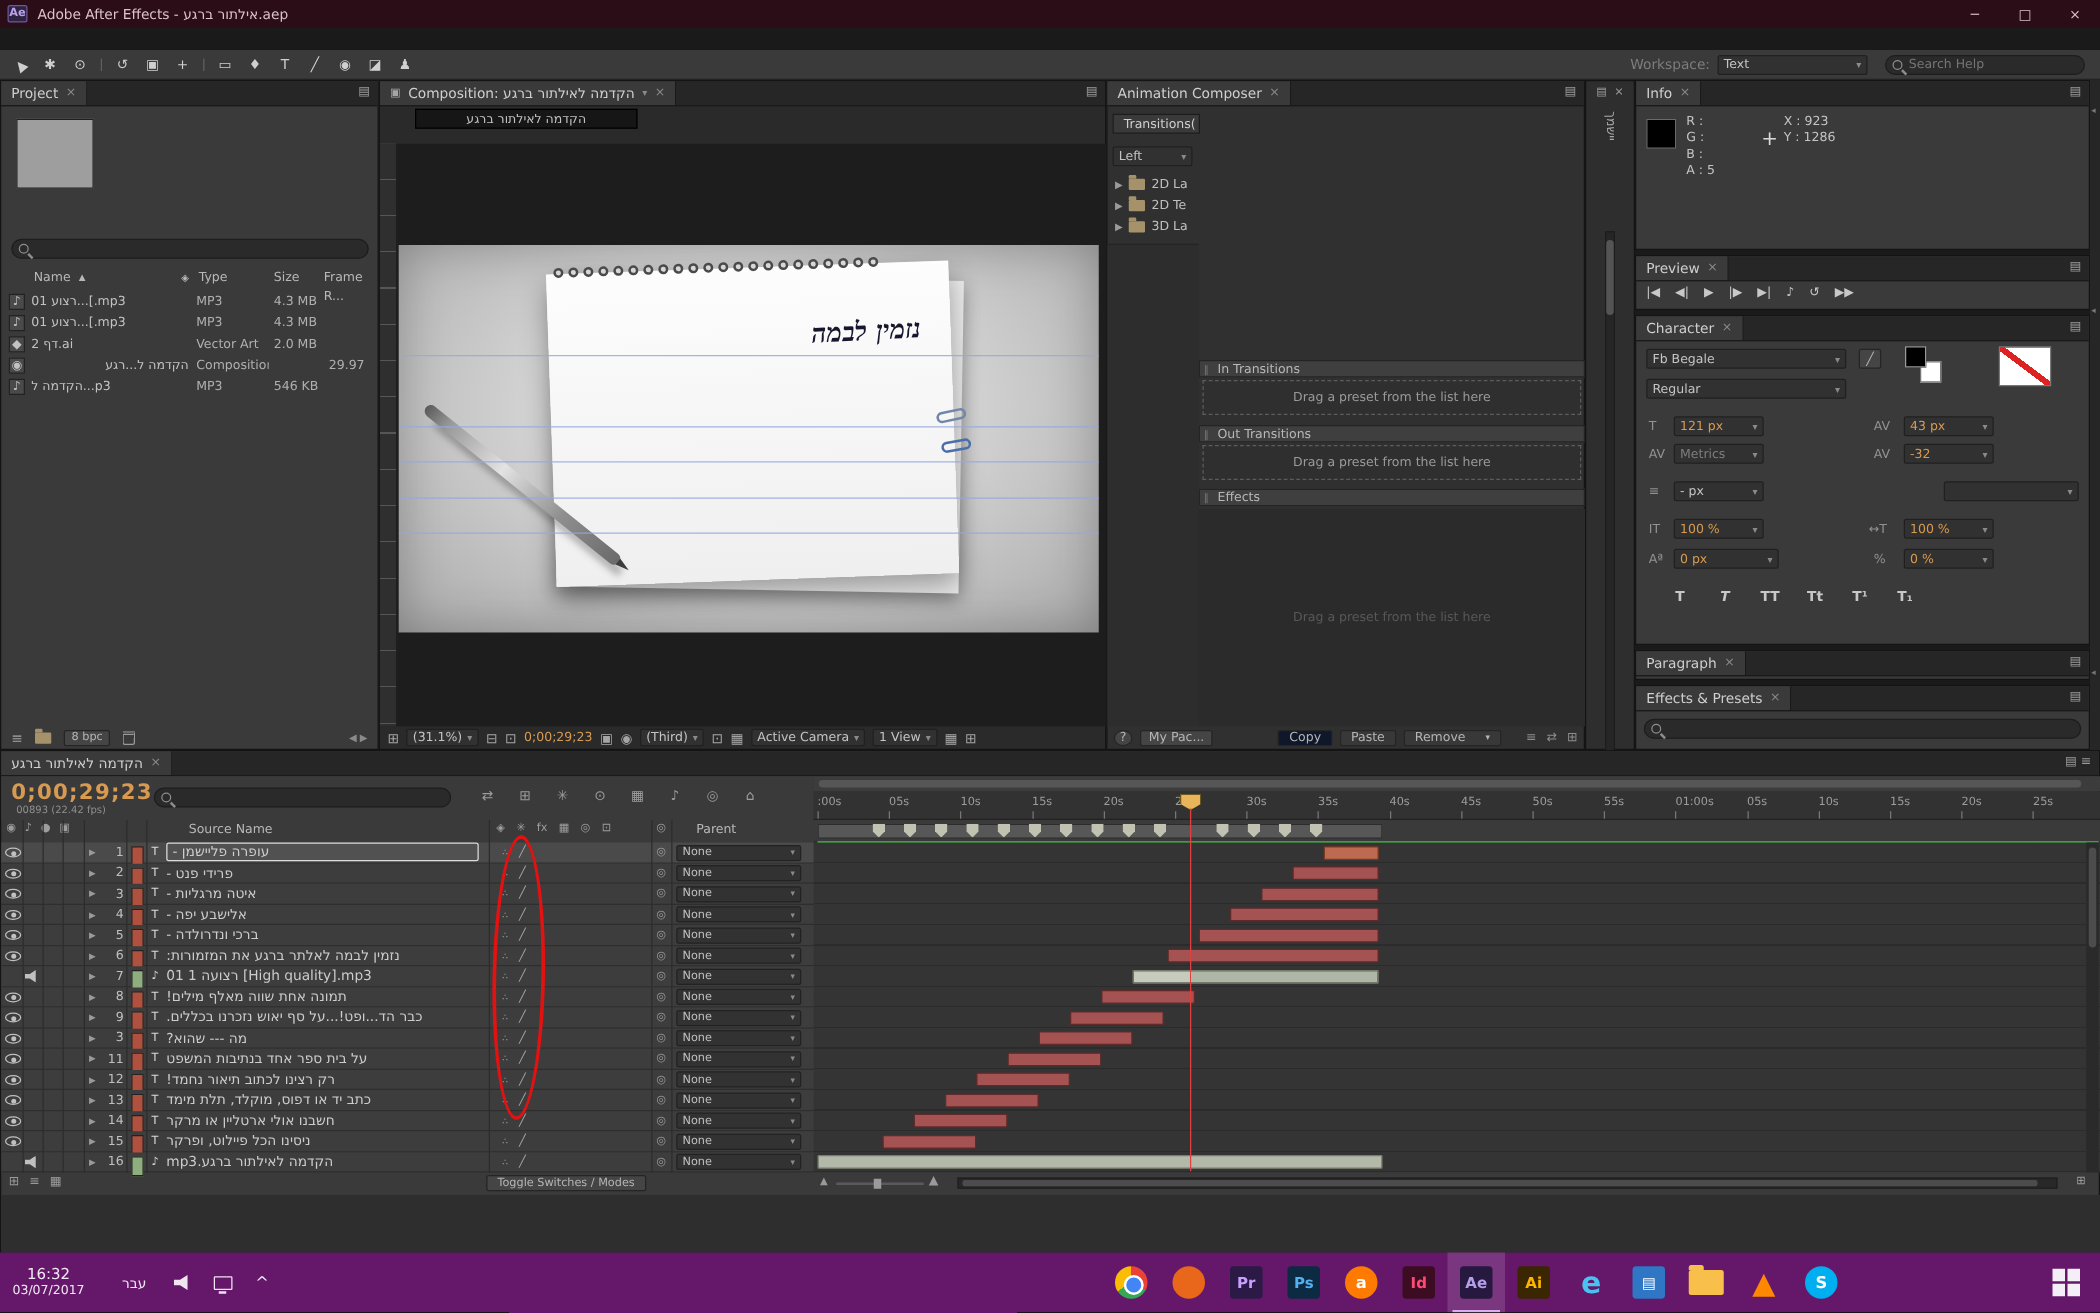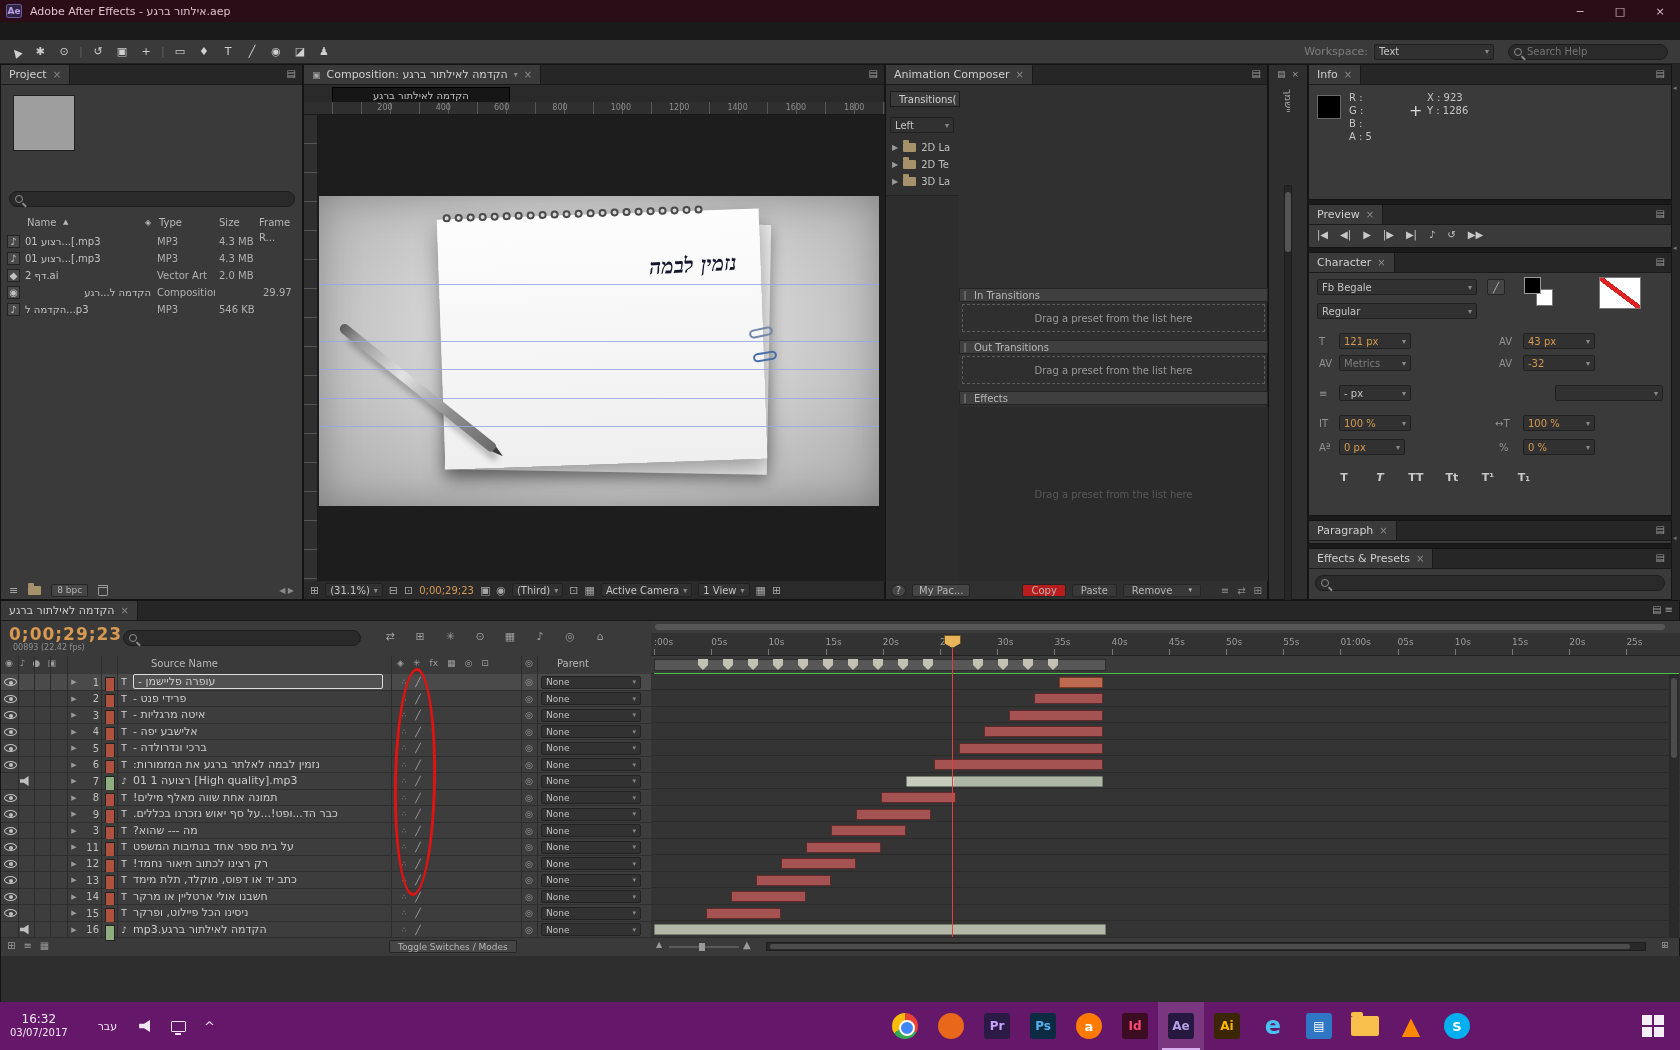--- a/index.html
+++ b/index.html
@@ -239,18 +239,6 @@
     <div class="abs" dir="rtl" style="left:28px;top:22px;width:178px;height:16px;background:#161616;border:1px solid #000;color:#c0c0c0;
          font-size:10px;display:flex;align-items:center;justify-content:center">הקדמה לאילתור ברגע</div>
 
-    <div id="comp-ruler" class="abs" style="left:0;top:37px;width:582px;height:13px;background:#2f2f2f;border-bottom:1px solid #191919;
-         background-image:repeating-linear-gradient(90deg,transparent 0 28px,#565656 28px 29px)">
-        <span class="rlabel" style="left: 73.34px;">200</span>
-        <span class="rlabel" style="left: 131.68px;">400</span>
-        <span class="rlabel" style="left: 190.02px;">600</span>
-        <span class="rlabel" style="left: 248.36px;">800</span>
-        <span class="rlabel" style="left: 306.7px;">1000</span>
-        <span class="rlabel" style="left: 365.04px;">1200</span>
-        <span class="rlabel" style="left: 423.38px;">1400</span>
-        <span class="rlabel" style="left: 481.72px;">1600</span>
-        <span class="rlabel" style="left: 540.06px;">1800</span>
-      </div>
     <div class="abs" style="left:0;top:50px;width:14px;height:466px;background:#2f2f2f;border-right:1px solid #191919;
          background-image:repeating-linear-gradient(180deg,transparent 0 28px,#565656 28px 29px)"></div>
 

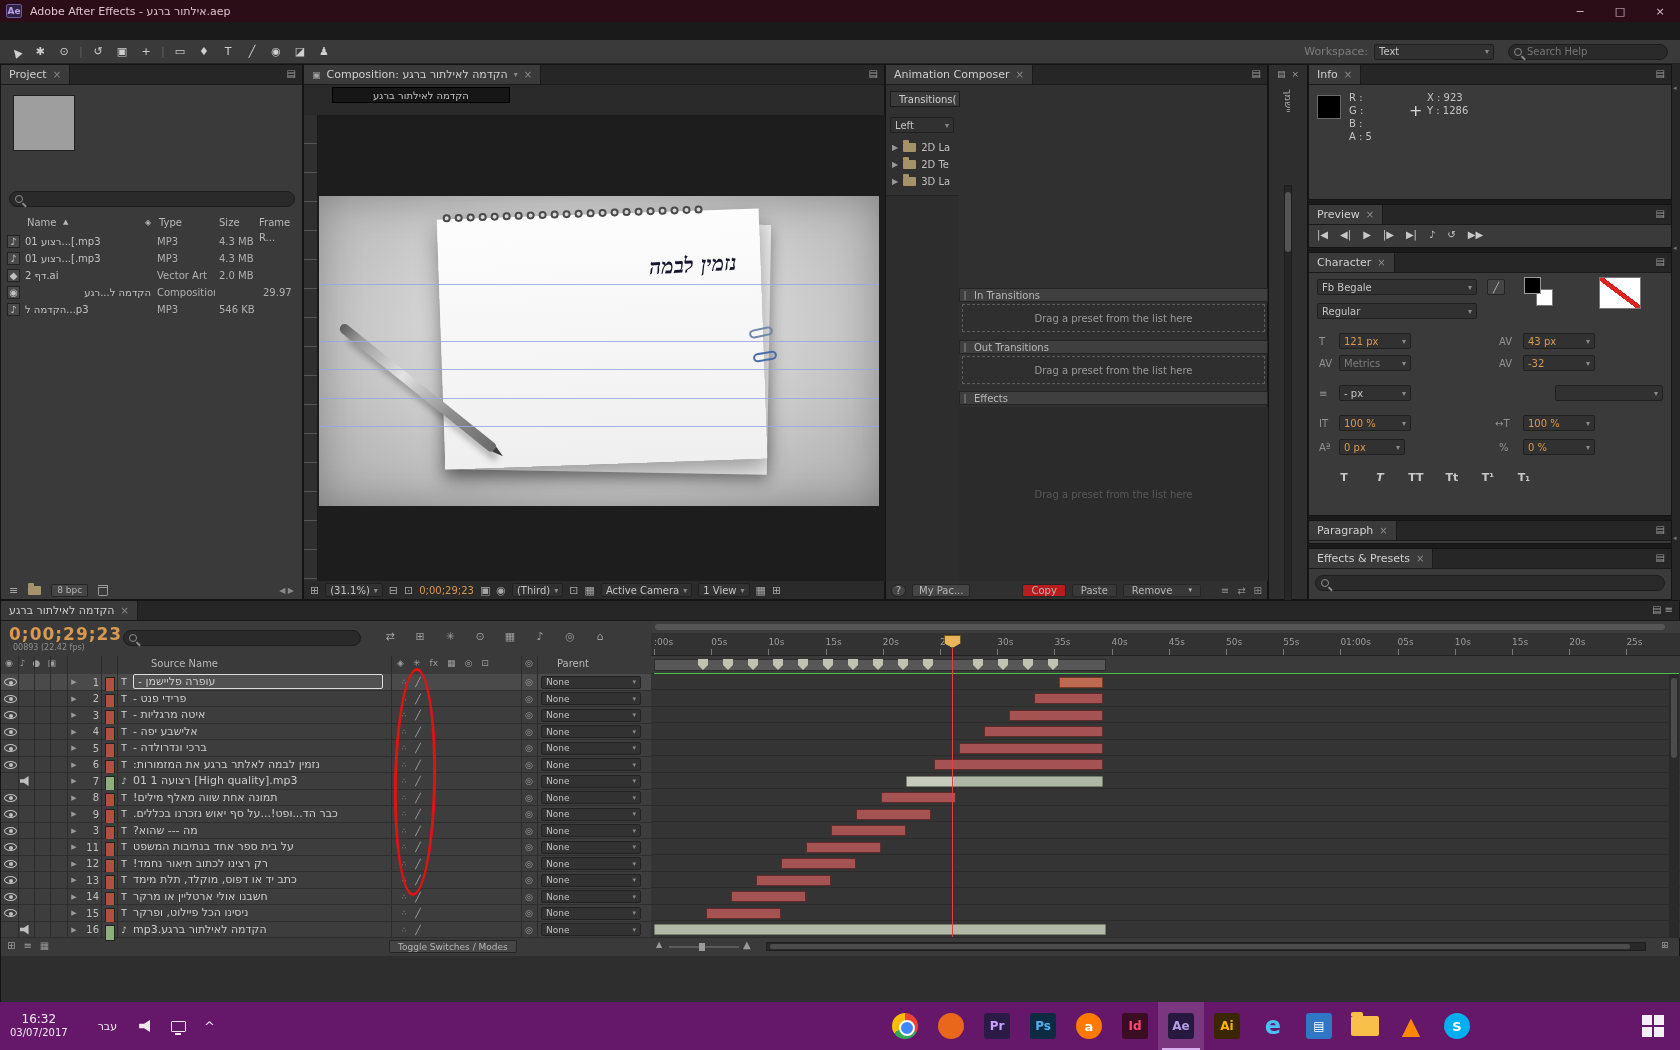--- a/index.html
+++ b/index.html
@@ -523,7 +523,7 @@
       </span>
 
     <span class="cicon" style="left:10px;top:189px">Aª</span>
-    <span class="abs mini-select" style="left:30px;top:186px;width:66px">
+    <span class="abs mini-select" style="left:30px;top:186px;width:84px">
         <span class="orange">0 px</span>
         <span class="arr">▾</span>
       </span>

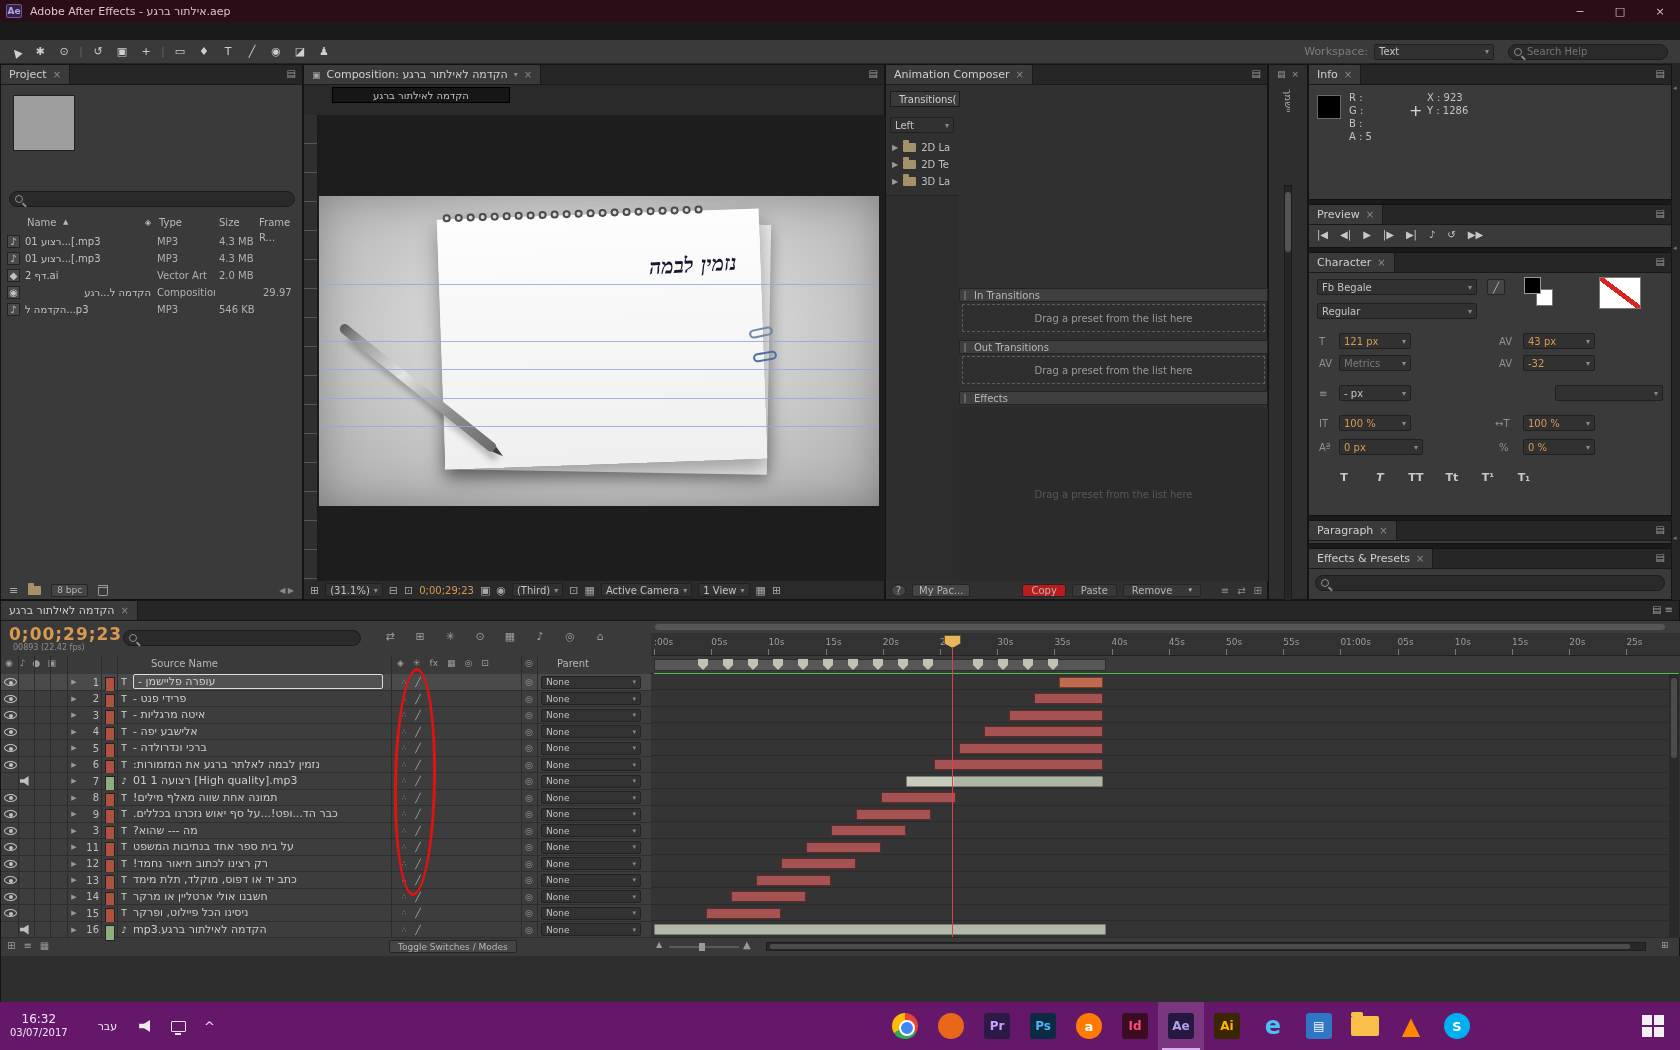--- a/index.html
+++ b/index.html
@@ -388,7 +388,7 @@
       <span class="btn" style="width:15px;height:13px;border-radius:50%">?</span>
       <span class="btn" style="height:13px;padding:0 6px">My Pac...</span>
       <span style="width:40px"></span>
-      <span class="btn" style="height:13px;padding:0 8px;background:#b91c1c">Copy</span>
+      <span class="btn" style="height:13px;padding:0 8px;background:#0f172a">Copy</span>
       <span class="btn" style="height:13px;padding:0 8px;background:#383838">Paste</span>
       <span class="btn" style="height:13px;padding:0 8px;background:#383838;gap:16px">
           <span>Remove</span>

